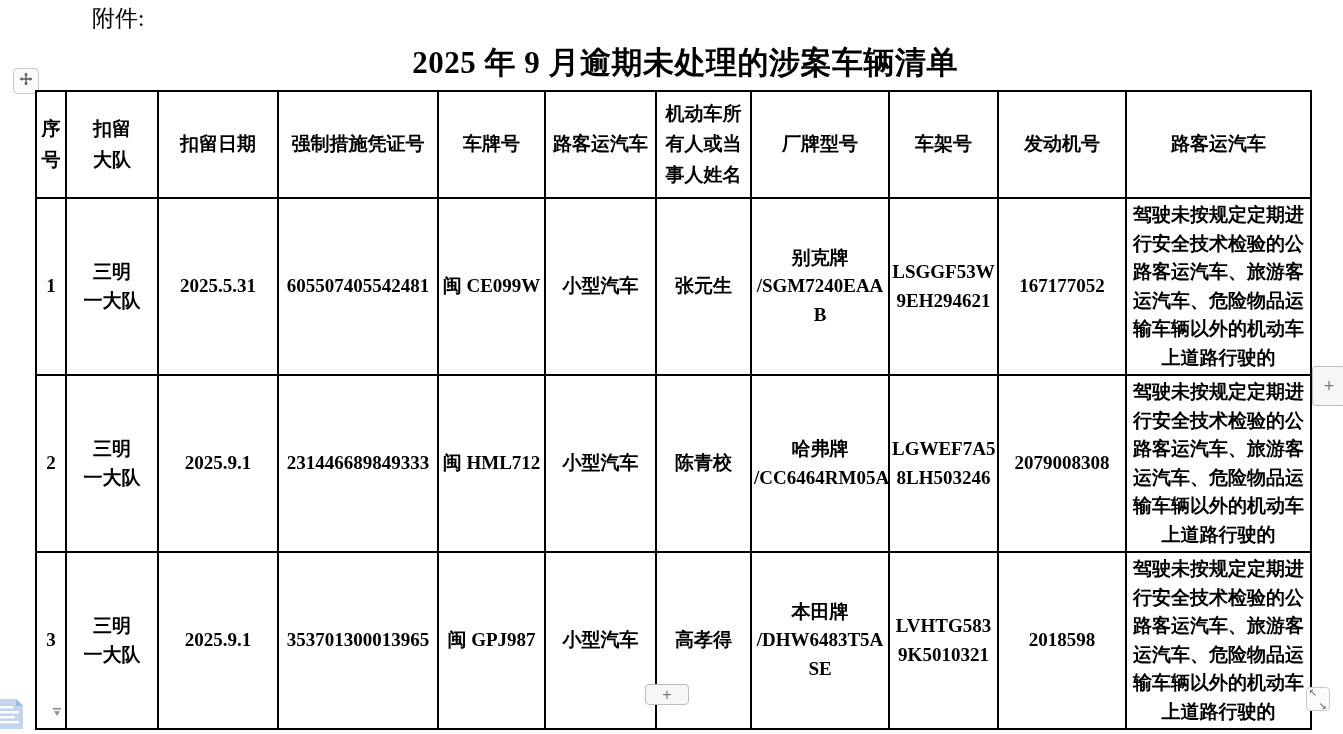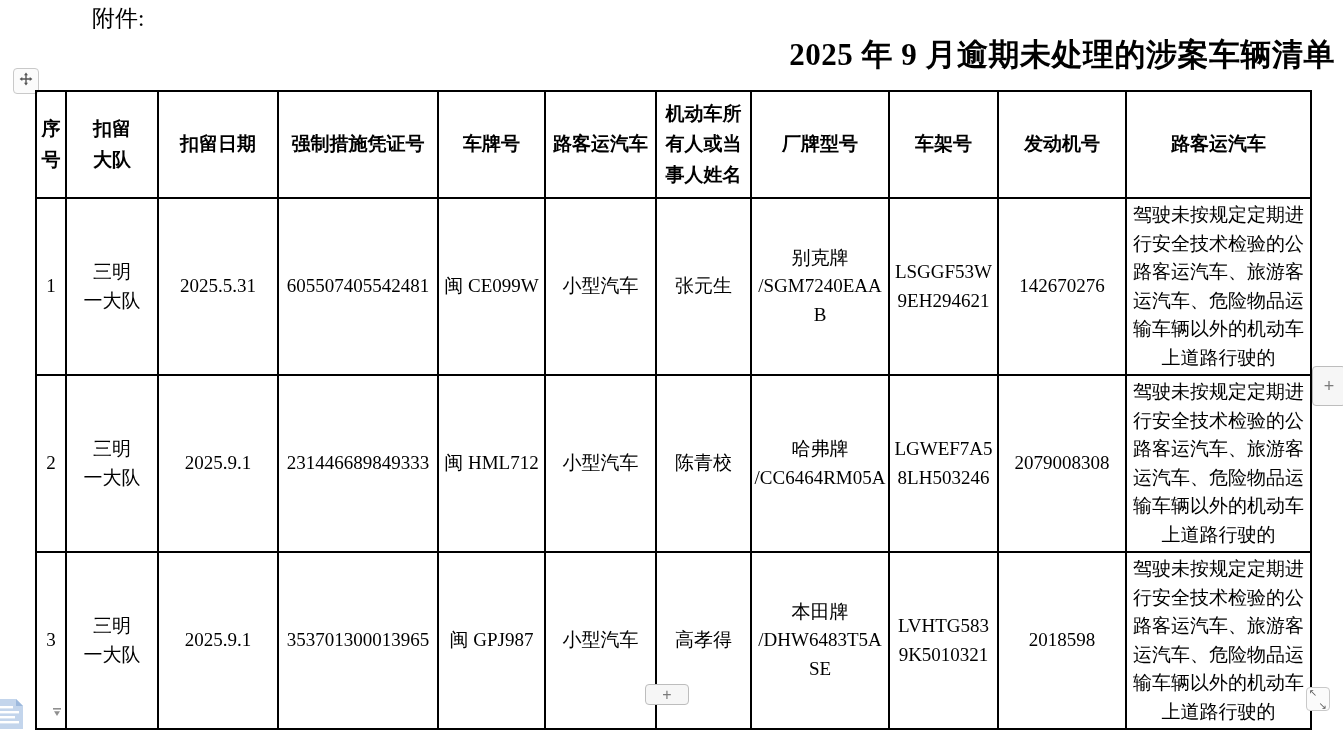--- a/index.html
+++ b/index.html
@@ -8,7 +8,7 @@
 
   .attachment-label { position:absolute; left:92px; top:3px; font-size:23px; }
 
-  .doc-title { position:absolute; left:35px; top:34px; width:1300px; text-align:right;
+  .doc-title { position:absolute; left:35px; top:42px; width:1300px; text-align:center;
                font-size:31px; font-weight:bold; letter-spacing:0.5px; }
 
   table.case-table { position:absolute; left:35px; top:90px; width:1275px;

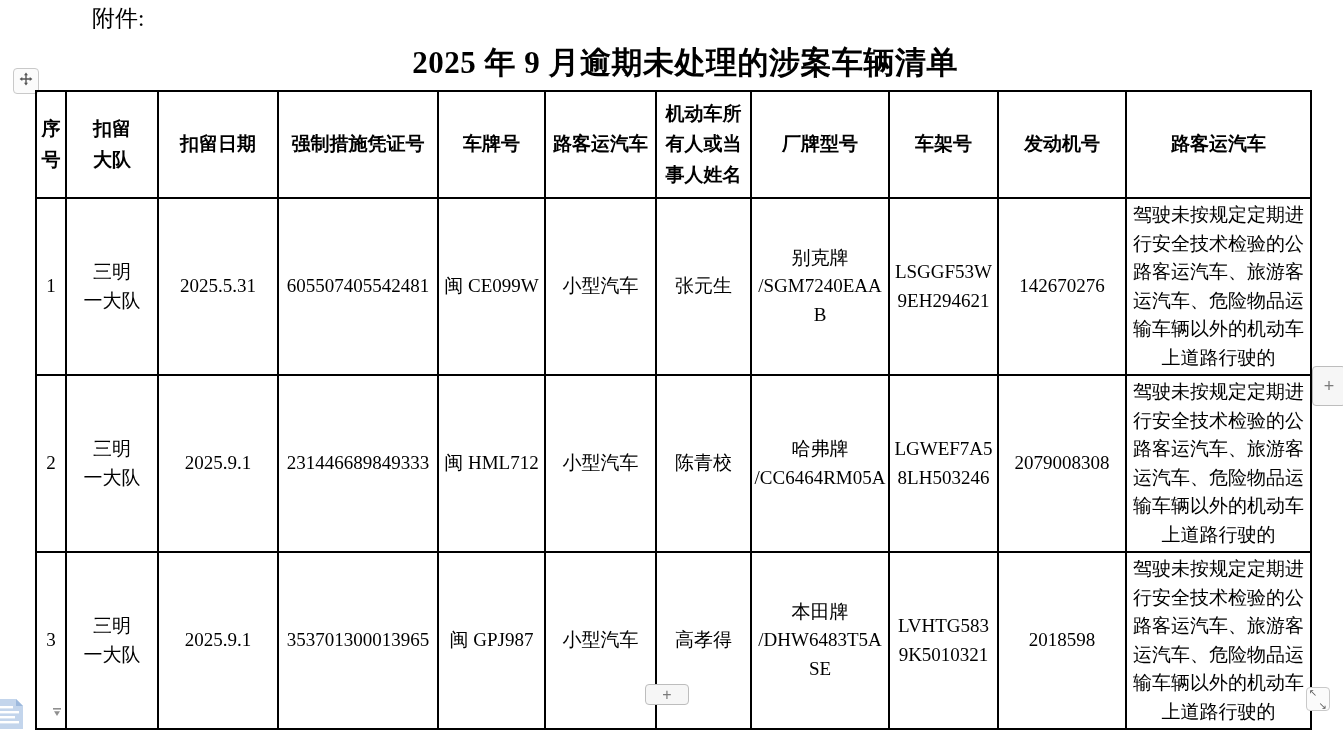--- a/index.html
+++ b/index.html
@@ -15,7 +15,7 @@
                      border-collapse:collapse; table-layout:fixed; }
   table.case-table td { border:2px solid #000; text-align:center; vertical-align:middle;
                         white-space:pre-line; padding:2px; font-size:19px; line-height:1.5;
-                        overflow:hidden; }
+                        overflow:hidden;font-weight:bold; }
   tr.header-row { height:107px; }
   tr.header-row td { font-family:"Liberation Sans","DejaVu Sans",sans-serif;
                      font-weight:600; font-size:19px; line-height:1.6; }

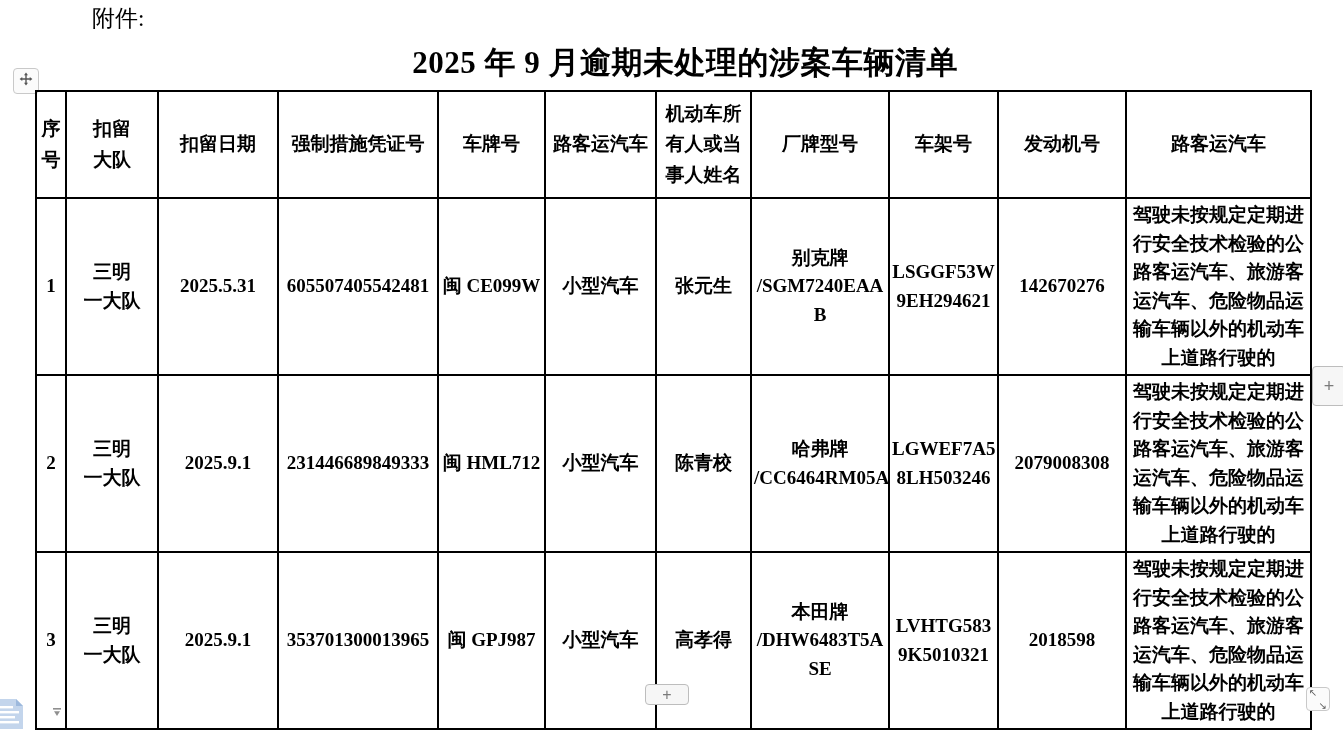--- a/index.html
+++ b/index.html
@@ -102,7 +102,7 @@
 B</td>
     <td>LSGGF53W
 9EH294621</td>
-    <td>142670276</td>
+    <td>167177052</td>
     <td class="col-reason">驾驶未按规定定期进
 行安全技术检验的公
 路客运汽车、旅游客

